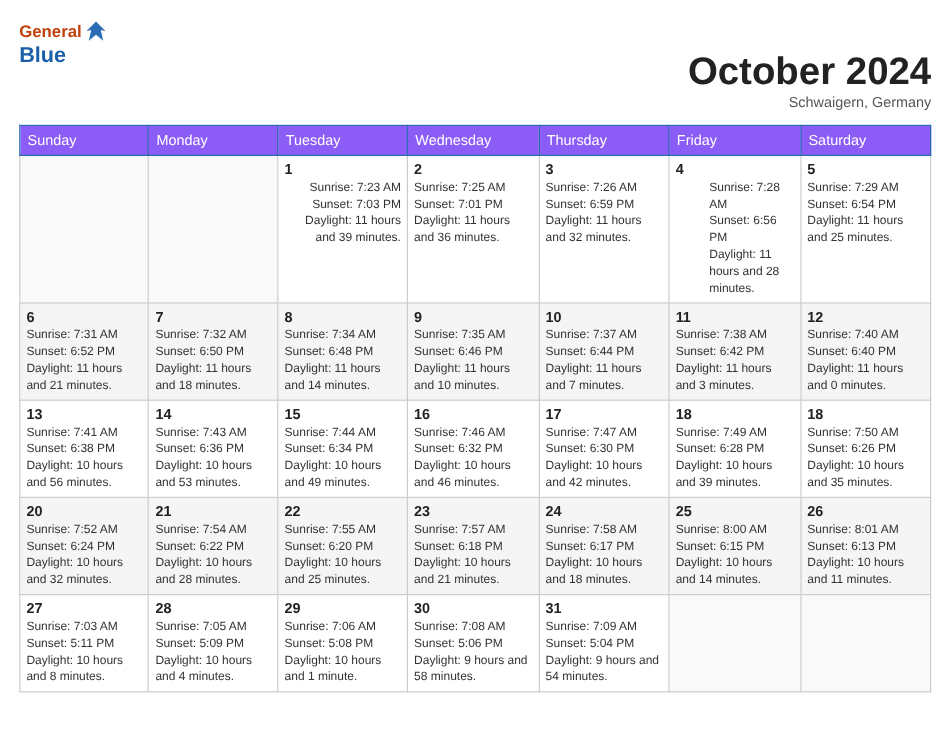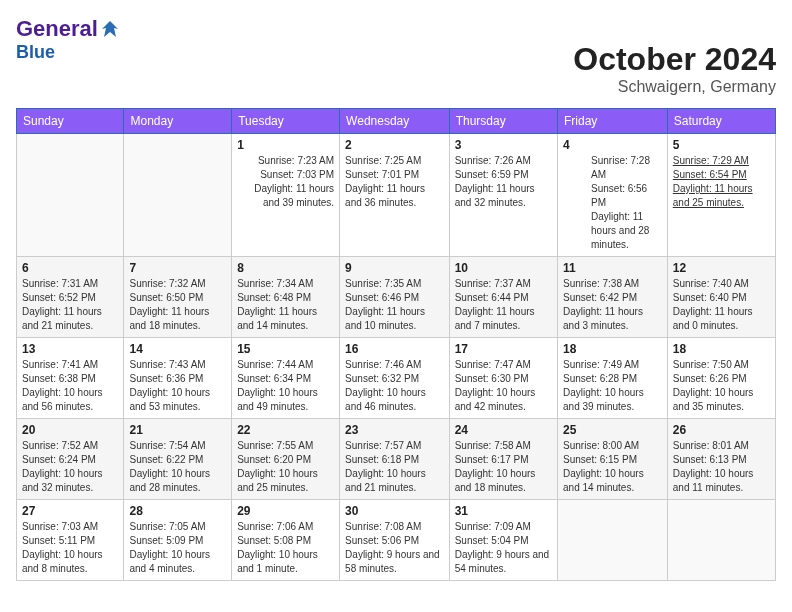--- a/index.html
+++ b/index.html
@@ -27,9 +27,9 @@
       gap: 2px;
     }
     .logo-general {
-      font-size: 22px;
+      font-size: 14px;
       font-weight: bold;
-      color: #4c1d95;
+      color: #c2410c;
     }
     .logo-blue {
       font-size: 18px;

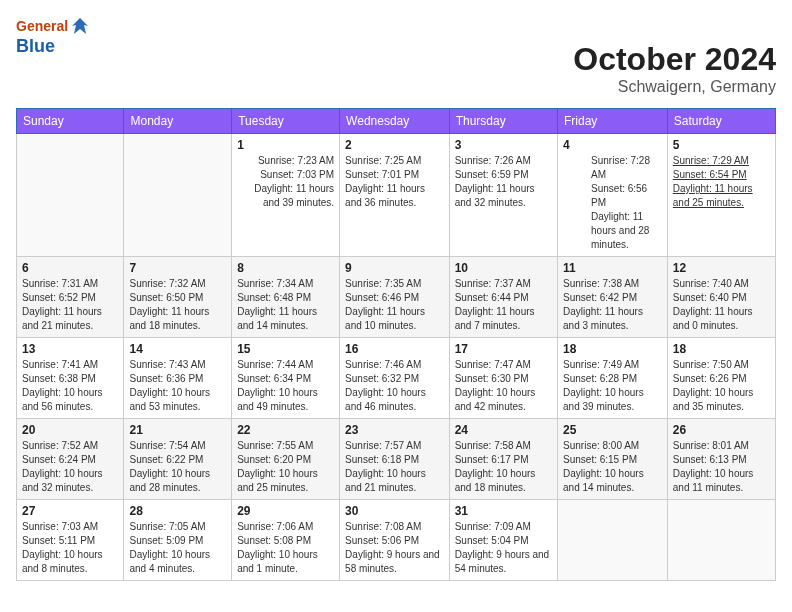--- a/index.html
+++ b/index.html
@@ -50,7 +50,7 @@
       margin-top: 25px;
     }
     .location-title {
-      font-size: 16px;
+      font-size: 12px;
       color: #555;
     }
     .calendar {

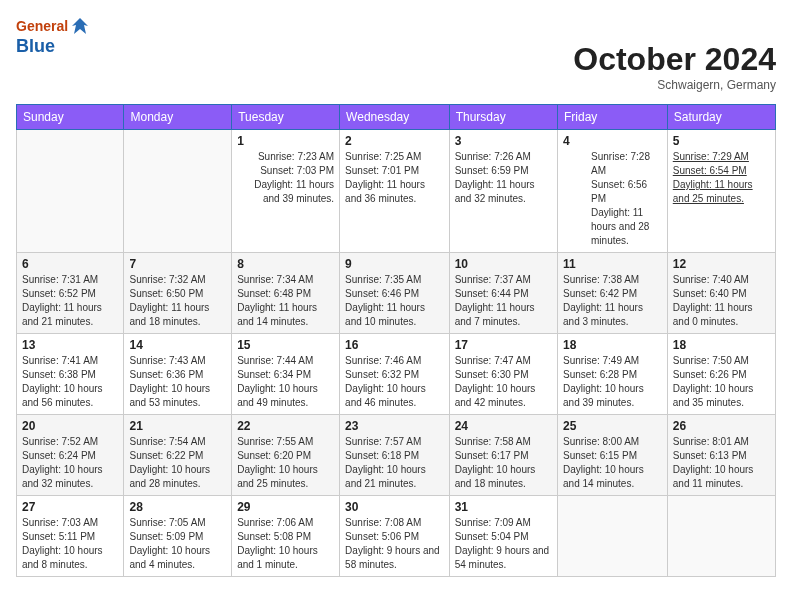--- a/index.html
+++ b/index.html
@@ -154,7 +154,7 @@
         </td>
         <td>
           <div class="day-num">5</div>
-          <div class="day-info" style="white-space: pre-line; text-decoration: underline;">Sunrise: 7:29 AM
+          <div class="day-info" style="white-space: pre-line;">Sunrise: 7:29 AM
 Sunset: 6:54 PM
 Daylight: 11 hours and 25 minutes.</div>
         </td>

